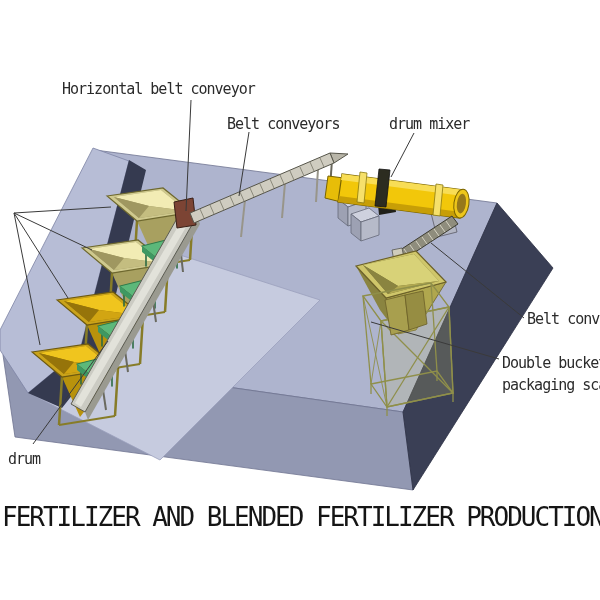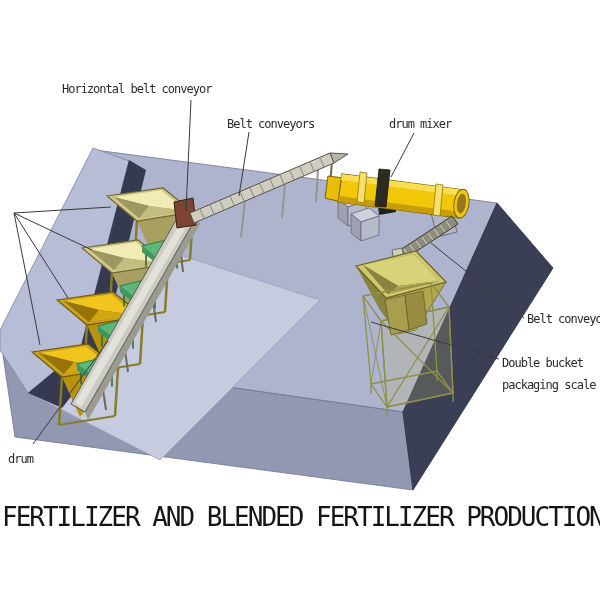--- a/index.html
+++ b/index.html
@@ -6,7 +6,7 @@
   .stage{position:relative;width:600px;height:600px;background:#fff;overflow:hidden;
          font-family:"DejaVu Sans Mono", monospace;}
   .stage svg{position:absolute;left:0;top:0;}
-  .lbl{position:absolute;font-size:12px;letter-spacing:-1px;color:#2b2b2b;white-space:nowrap;line-height:22px;}
+  .lbl{position:absolute;font-size:15px;letter-spacing:-1px;color:#2b2b2b;white-space:nowrap;line-height:22px;}
   .title{position:absolute;left:2px;top:502px;font-size:26px;letter-spacing:-2px;color:#151515;white-space:nowrap;}
 </style>
 </head>

